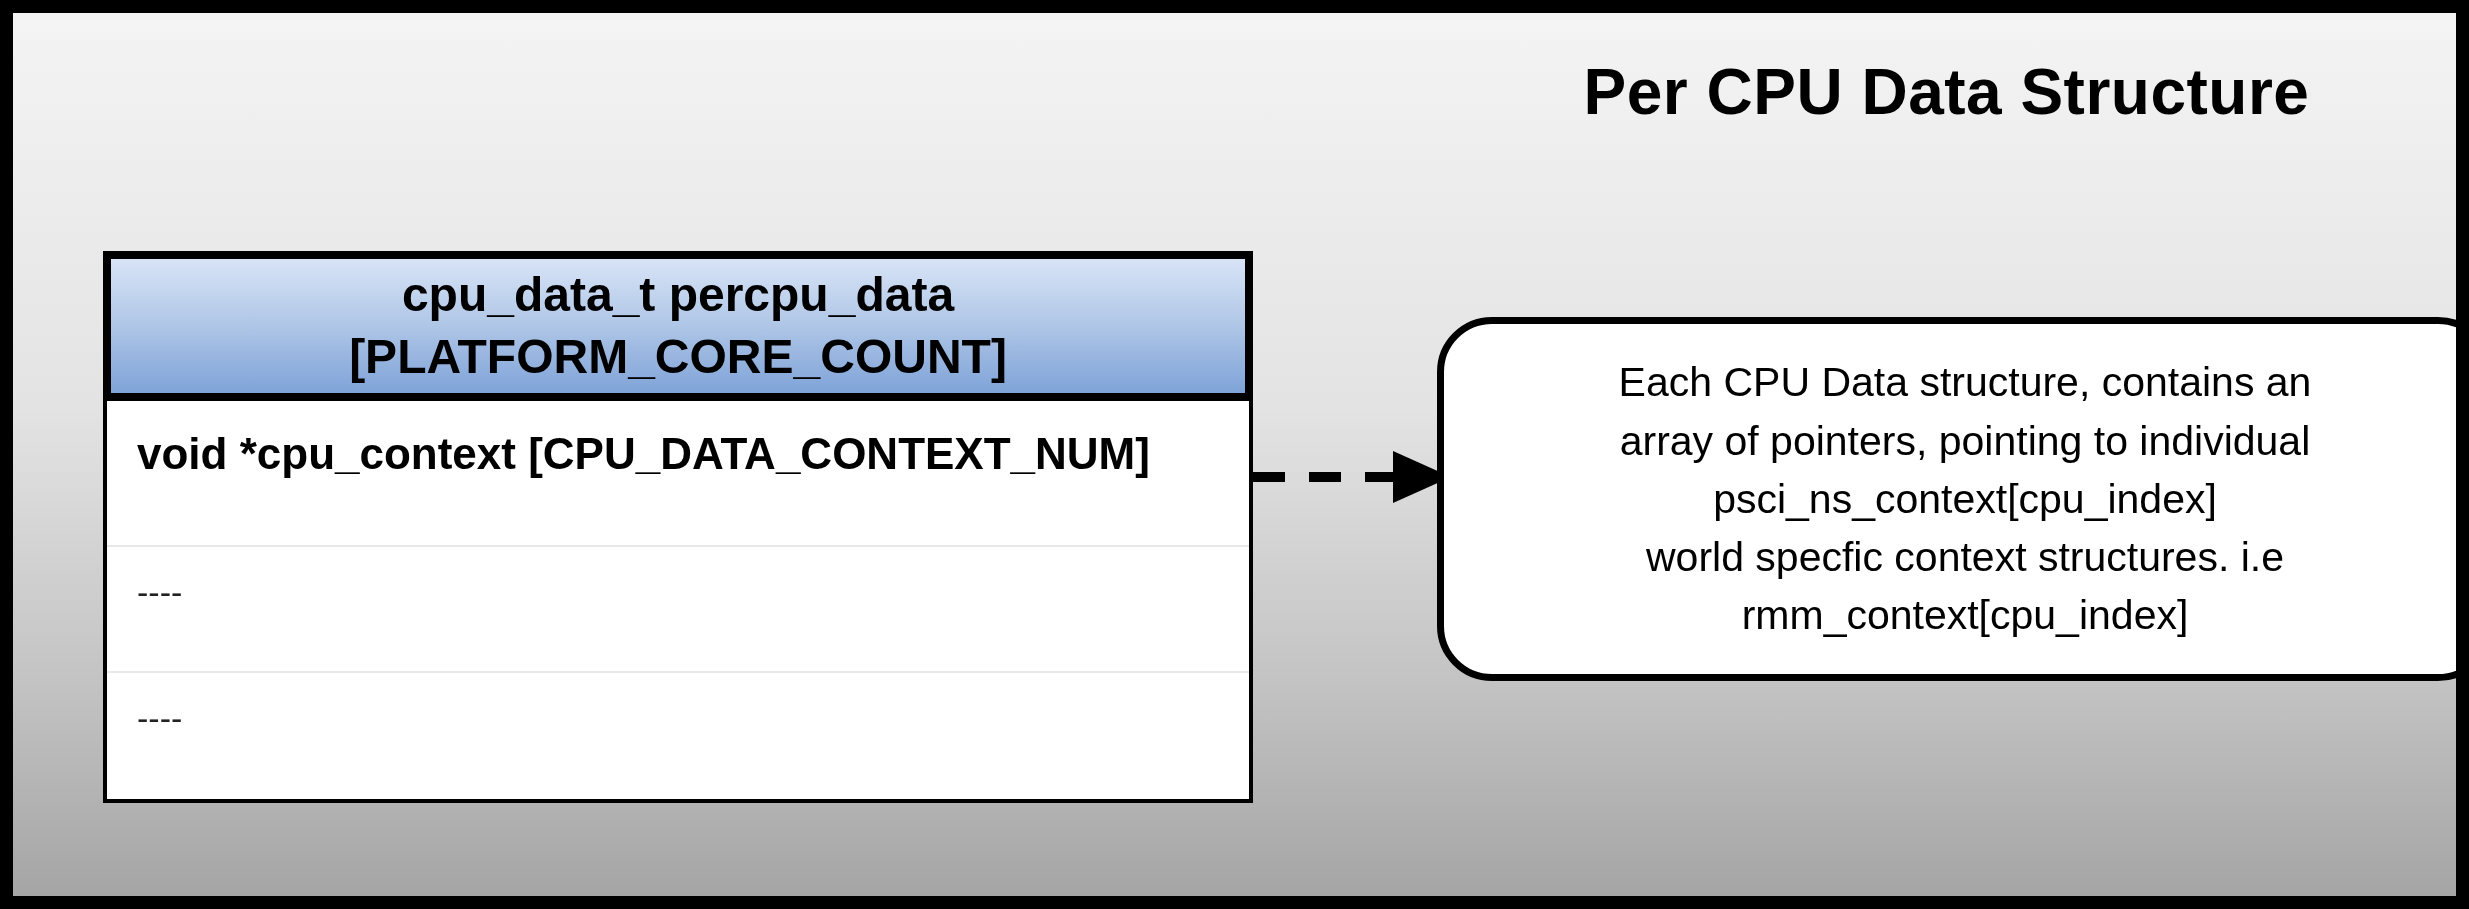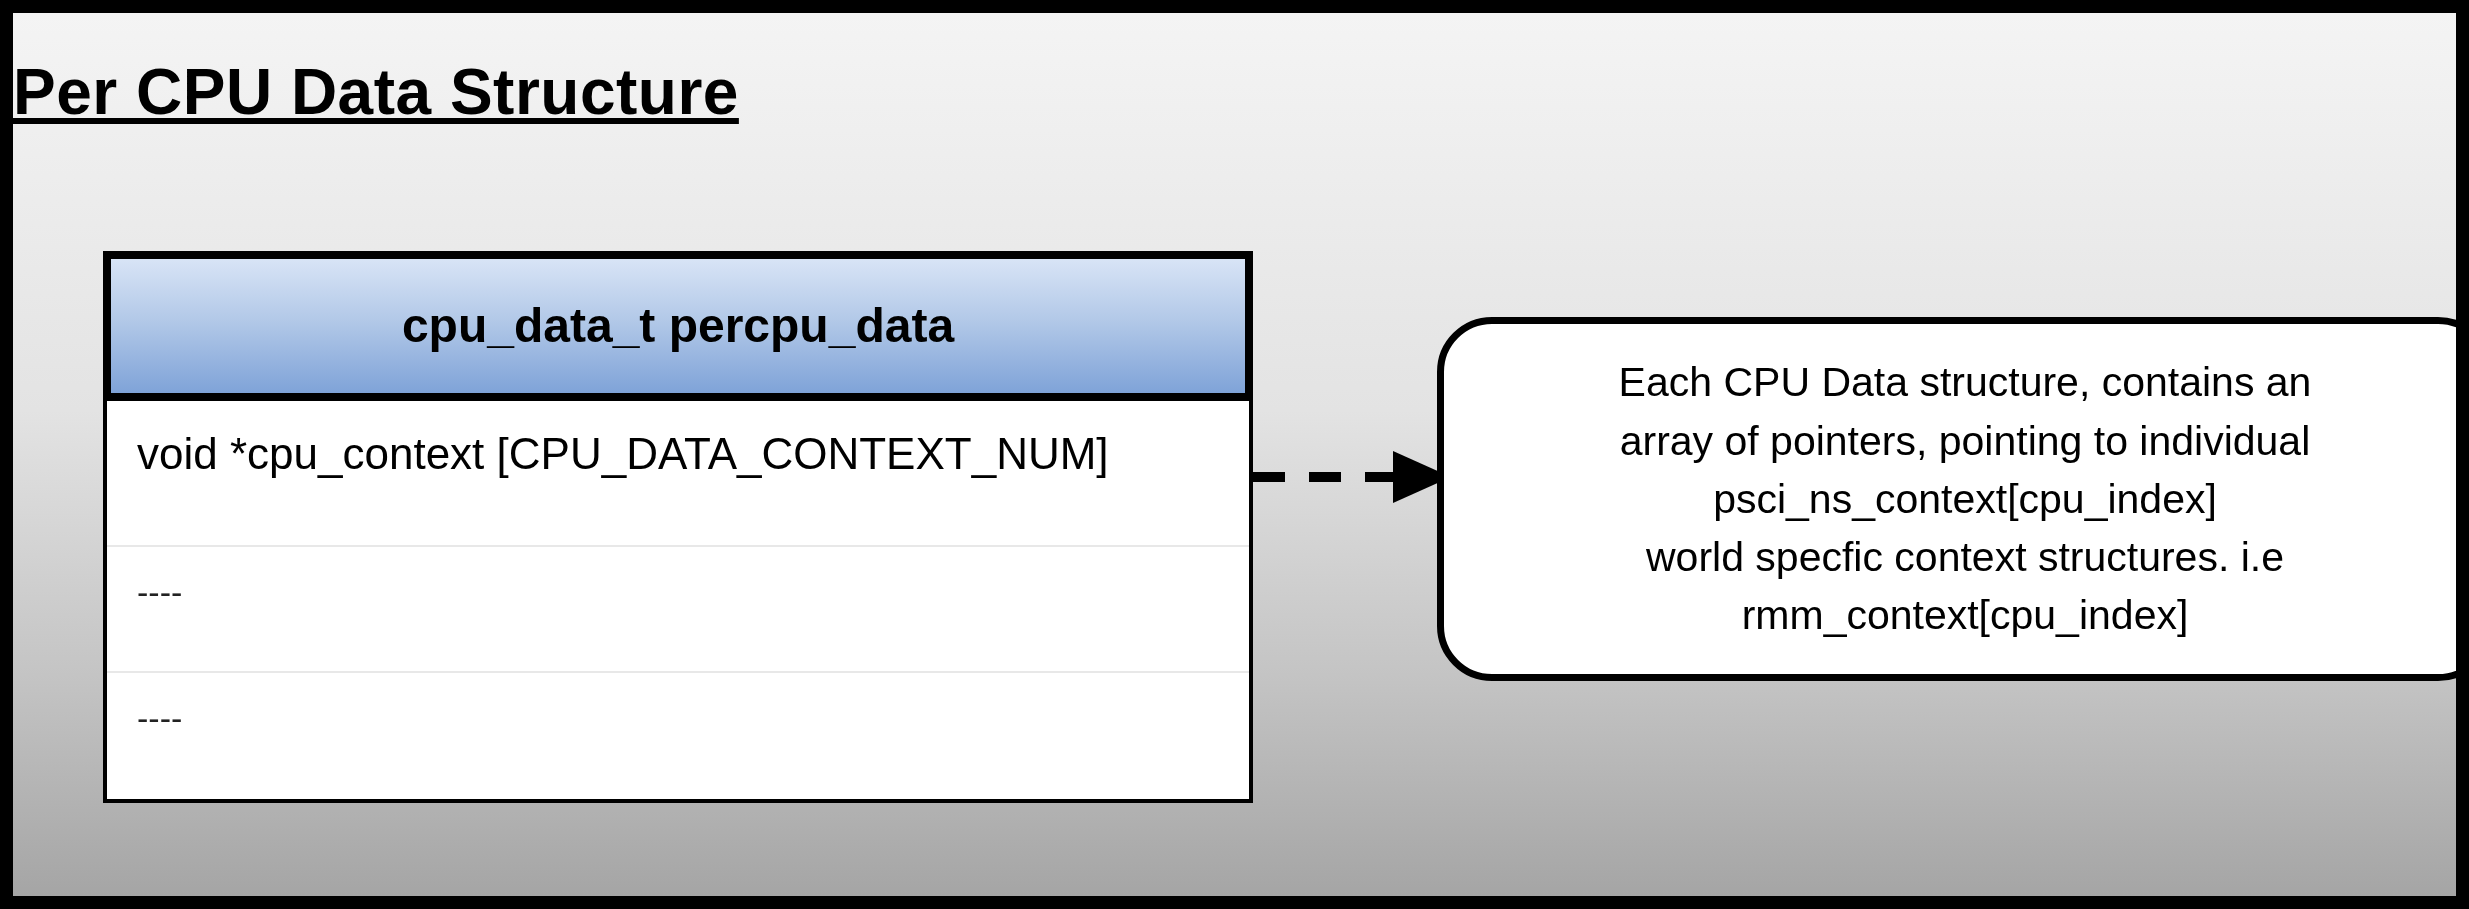--- a/index.html
+++ b/index.html
@@ -24,12 +24,11 @@
     top: 42px;
     left: 0;
     width: 94%;
-    text-align: left;
+    text-align: right;
     font-size: 64px;
     font-weight: bold;
     color: #000000;
     letter-spacing: 0.5px;
-    text-decoration: underline;
   }
 
   

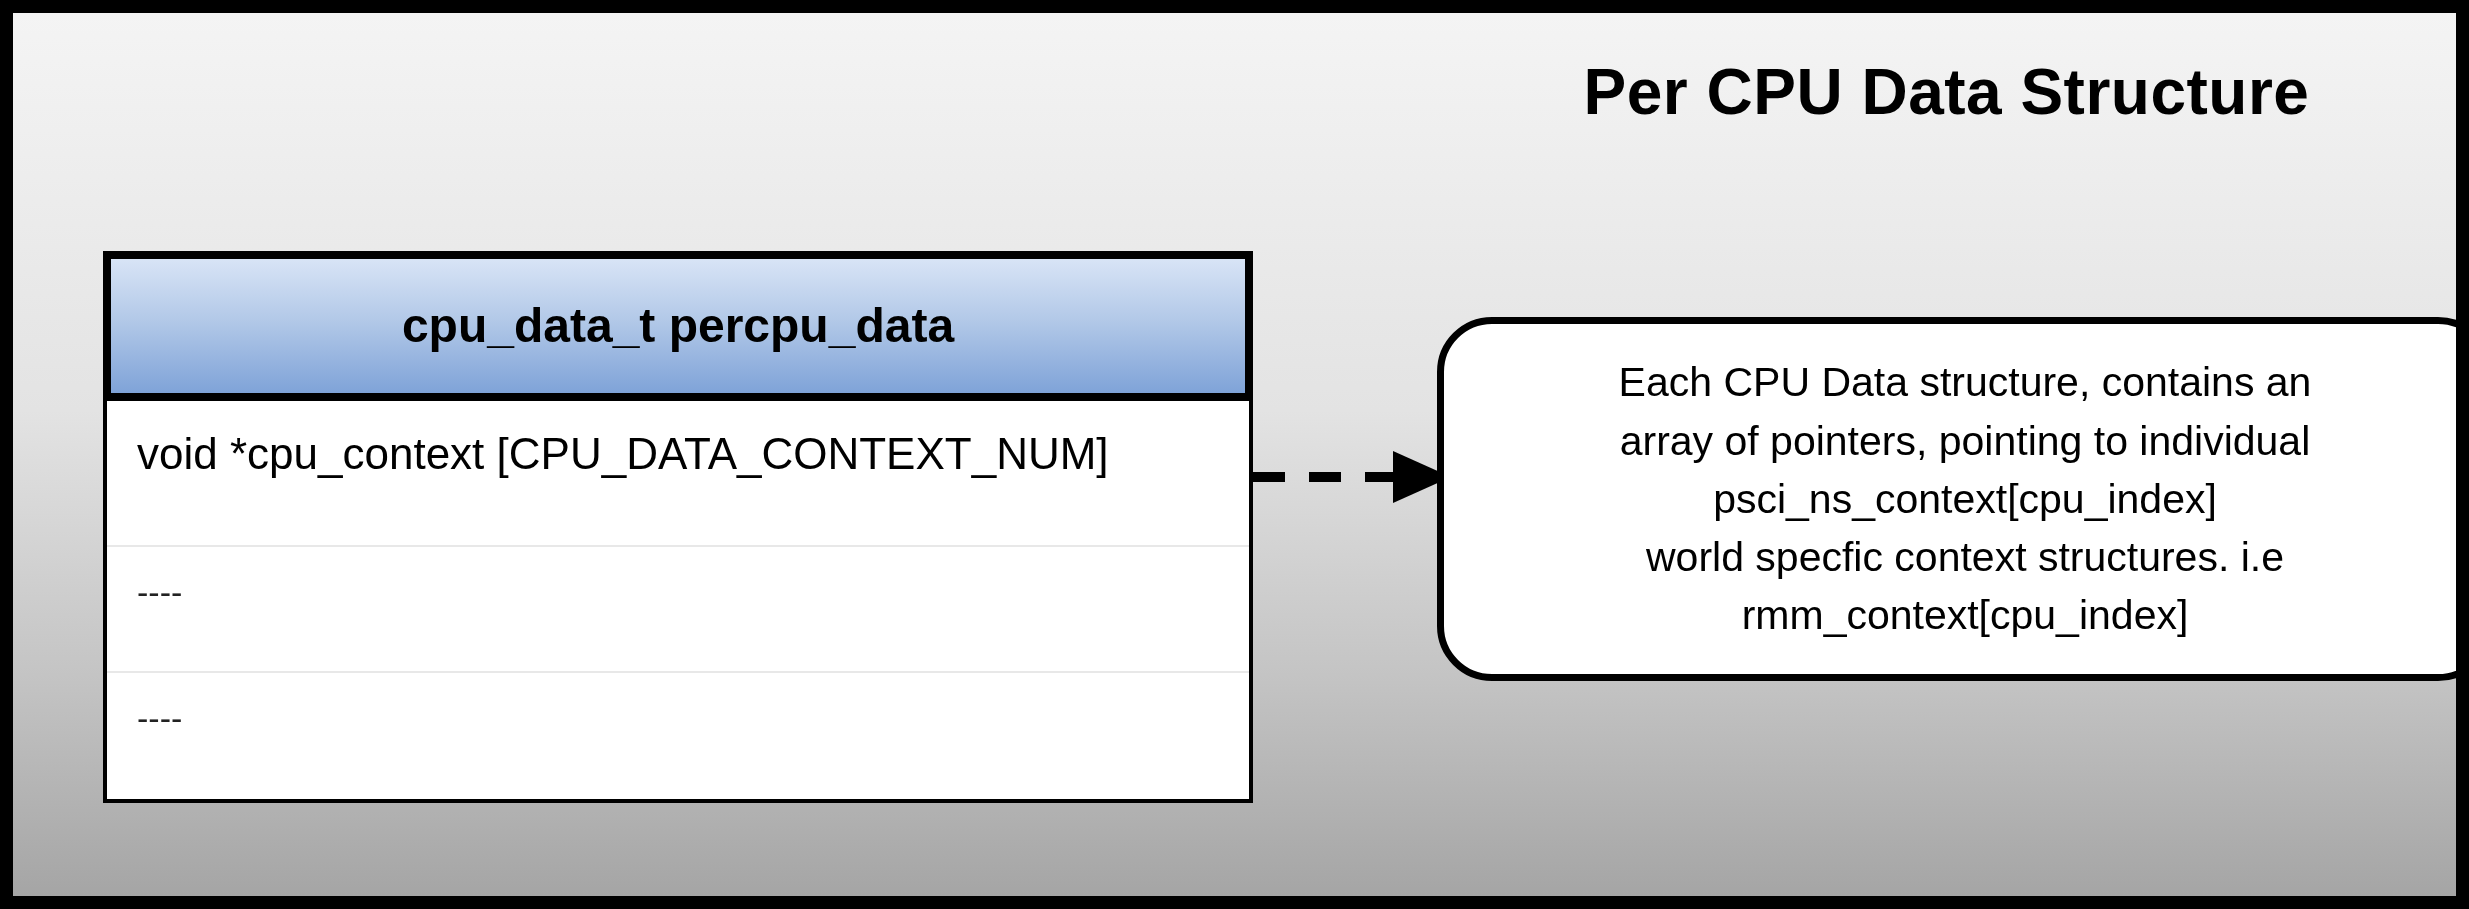--- a/index.html
+++ b/index.html
@@ -128,6 +128,7 @@
   <div class="cpu-table">
     <div class="table-header">
       <div>cpu_data_t percpu_data</div>
+      <div>[PLATFORM_CORE_COUNT]</div>
     </div>
 
     <div class="table-body">

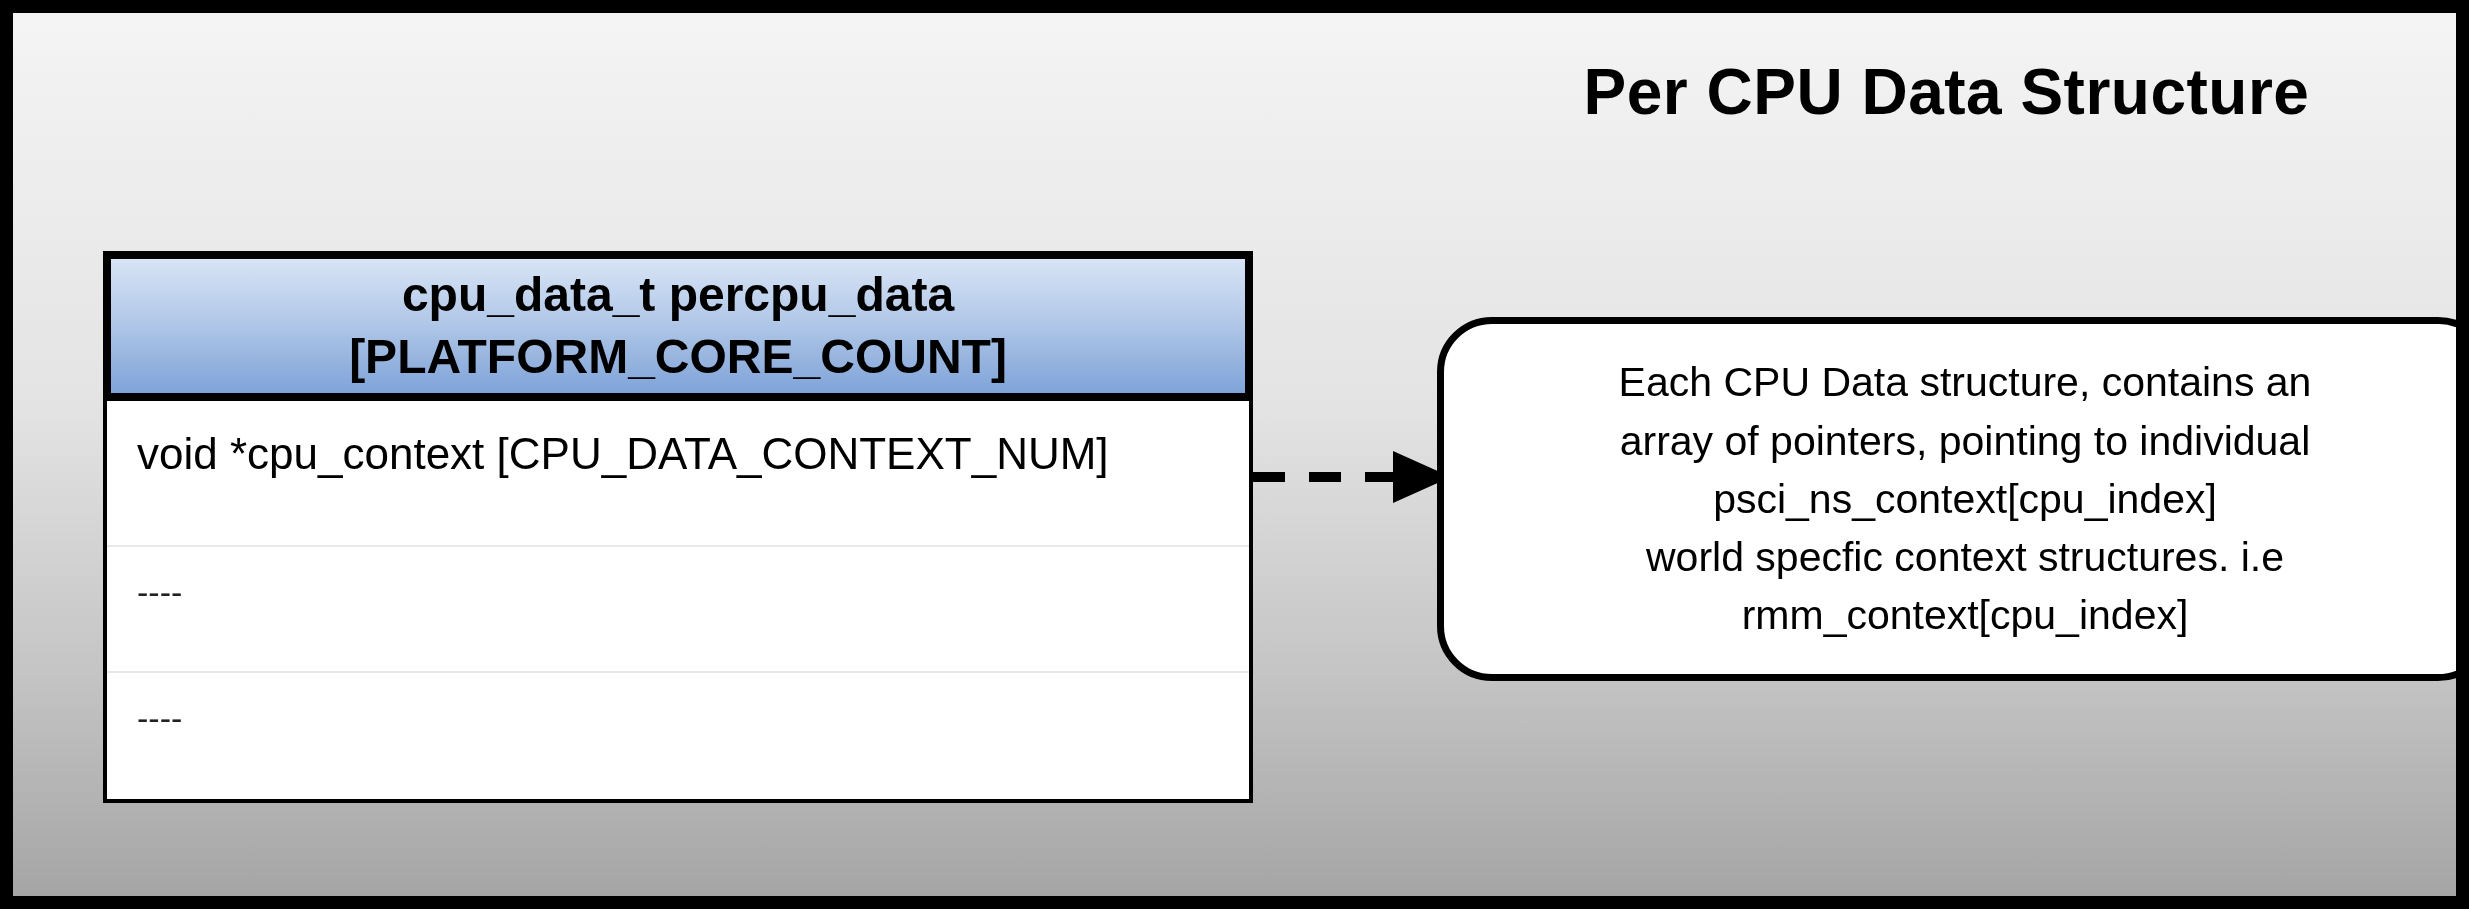--- a/index.html
+++ b/index.html
@@ -75,7 +75,7 @@
   .row-bold {
     height: 146px;
     font-size: 44px;
-    font-weight: normal;
+    font-weight: bold;
     color: #000000;
     padding-top: 28px;
   }

